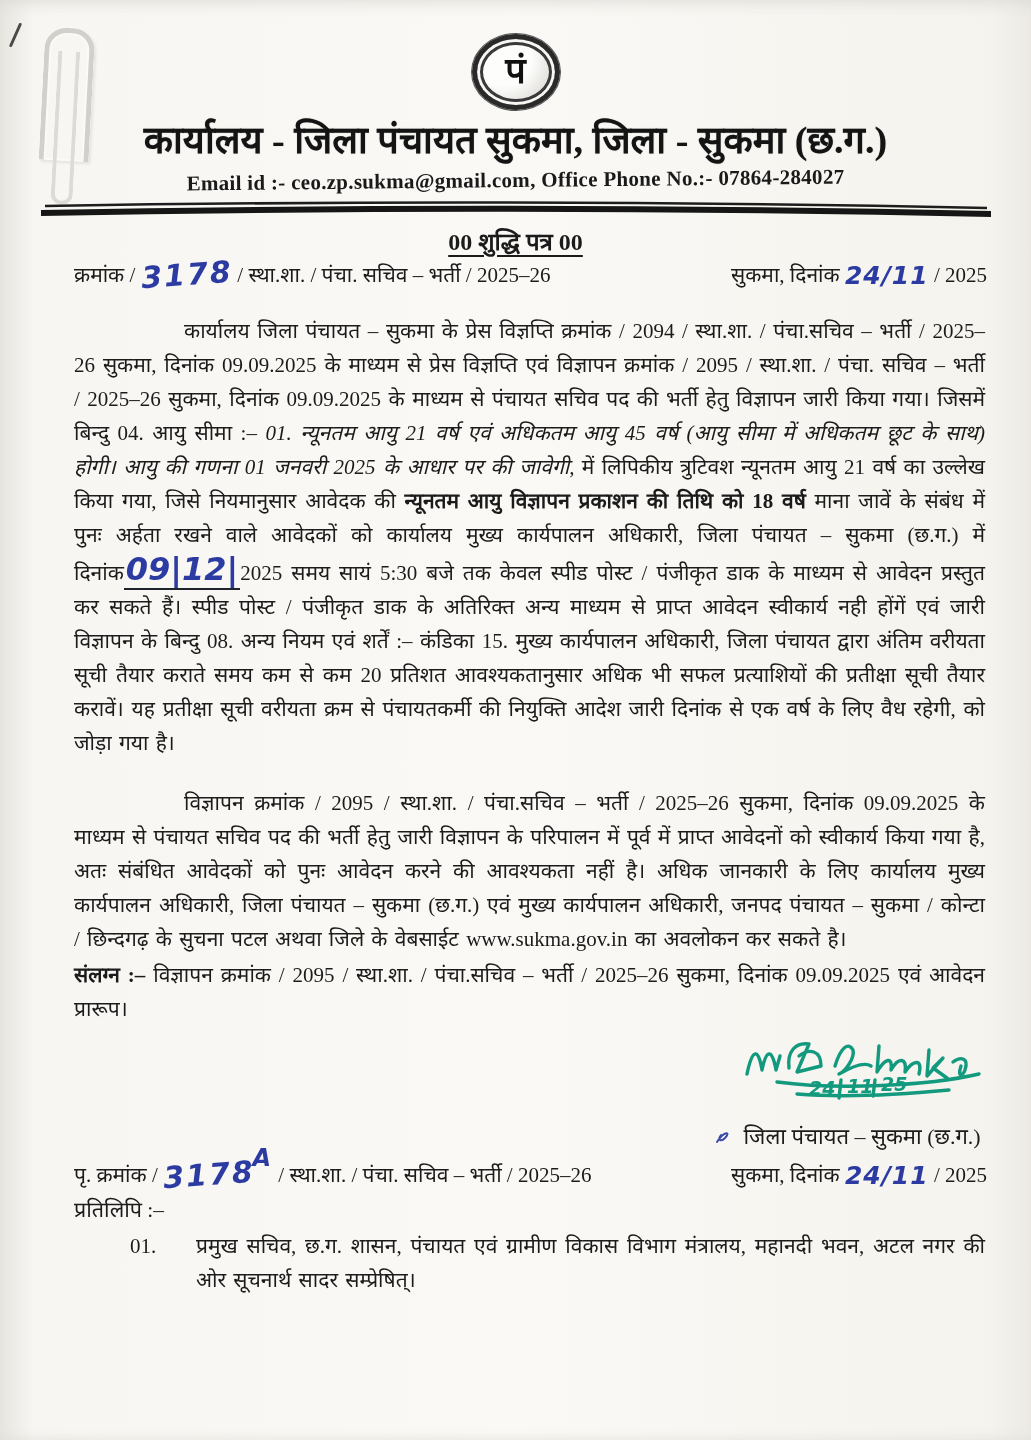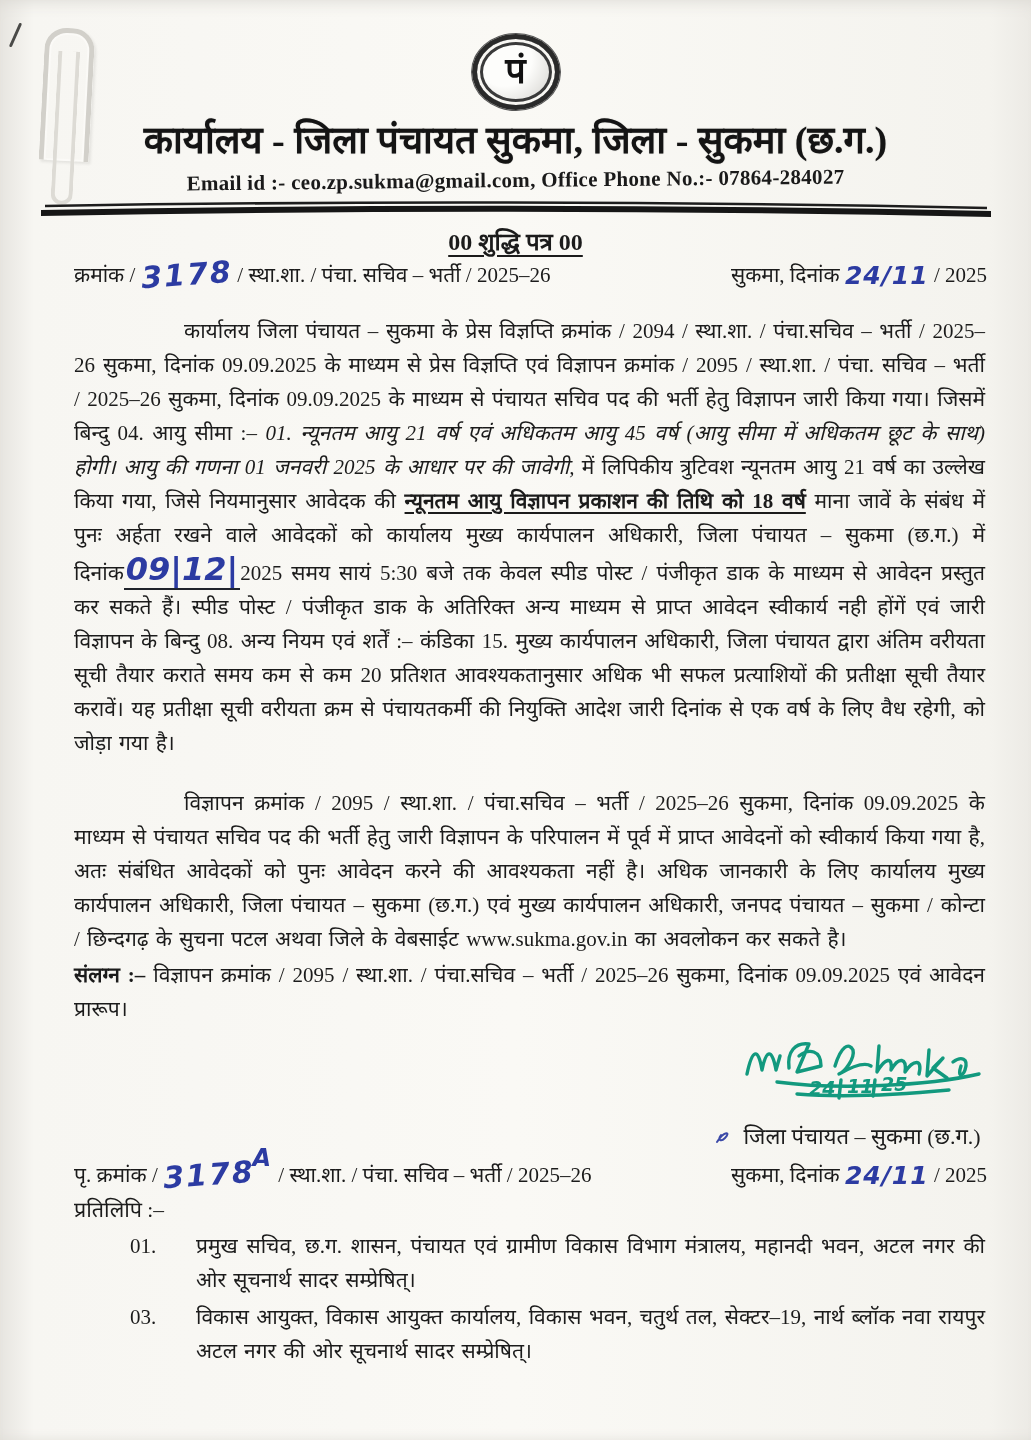--- a/index.html
+++ b/index.html
@@ -79,7 +79,7 @@
   }
   .indent{text-indent:110px;}
   .seg-italic{font-style:italic;}
-  .seg-boldul{font-weight:bold;text-decoration:underline;text-underline-offset:4px;}
+  .seg-boldul{font-weight:bold;text-underline-offset:4px;}
   .hw-inline{
     color:#2c3ba2;font-family:"DejaVu Sans",sans-serif;font-style:italic;font-weight:600;
     font-size:32px;border-bottom:2px solid #20232b;padding:0 2px;

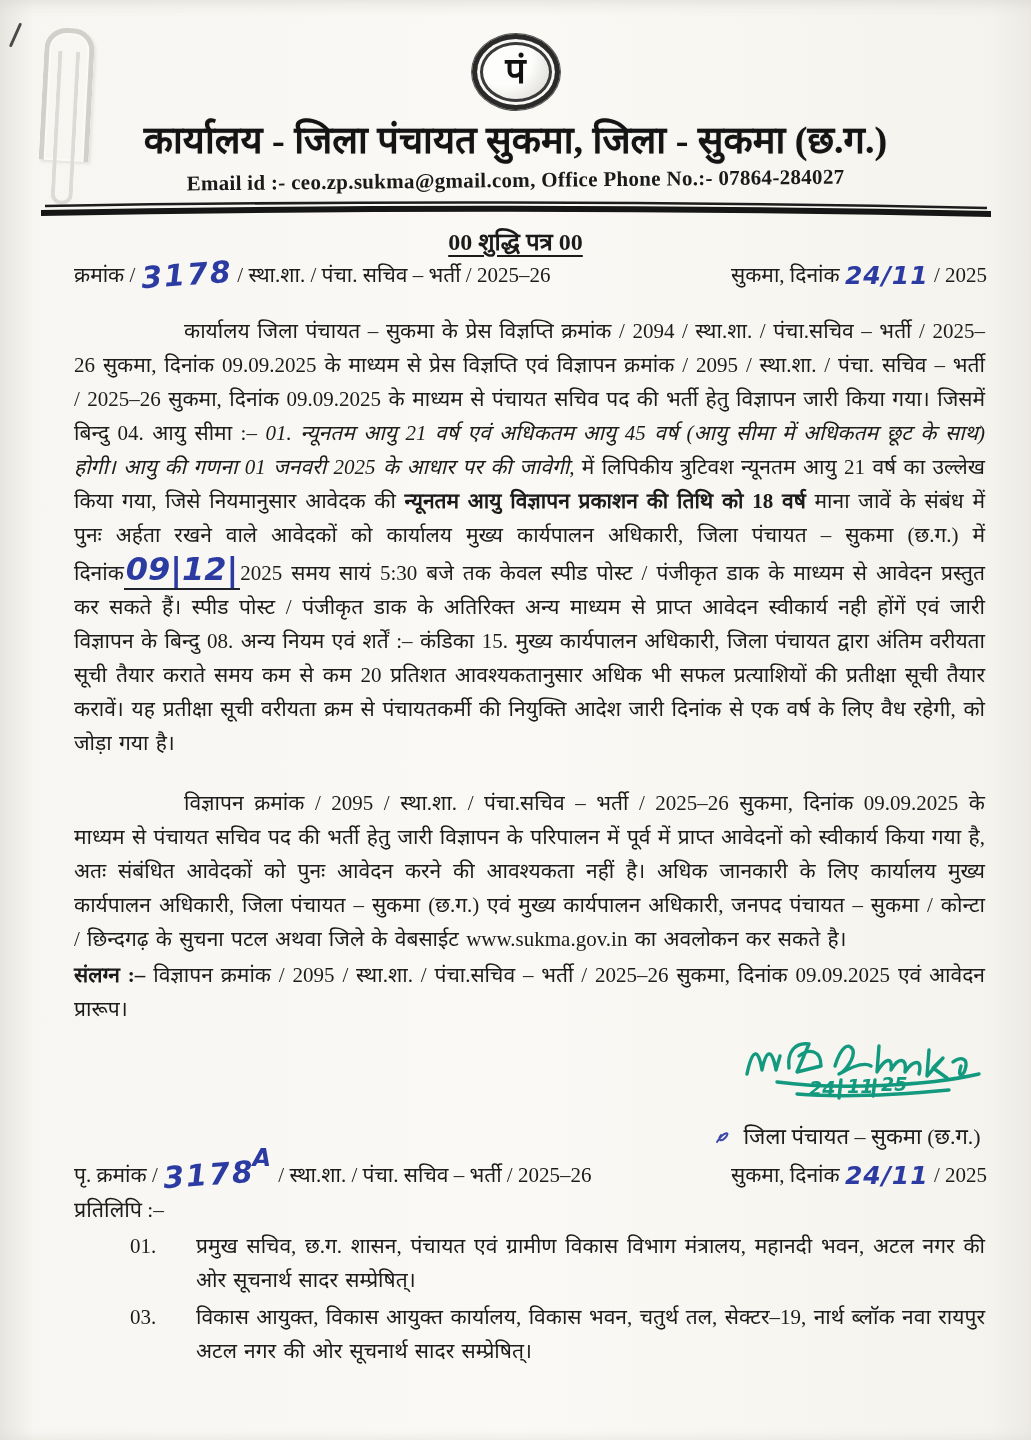--- a/index.html
+++ b/index.html
@@ -195,10 +195,6 @@
       <span class="copy-no">01.</span>
       <span class="copy-text">प्रमुख सचिव, छ.ग. शासन, पंचायत एवं ग्रामीण विकास विभाग मंत्रालय, महानदी भवन, अटल नगर की ओर सूचनार्थ सादर सम्प्रेषित्।</span>
     </div>
-    <div class="copy-row">
-      <span class="copy-no">03.</span>
-      <span class="copy-text">विकास आयुक्त, विकास आयुक्त कार्यालय, विकास भवन, चतुर्थ तल, सेक्टर–19, नार्थ ब्लॉक नवा रायपुर अटल नगर की ओर सूचनार्थ सादर सम्प्रेषित्।</span>
-    </div>
 
   </div>
 

